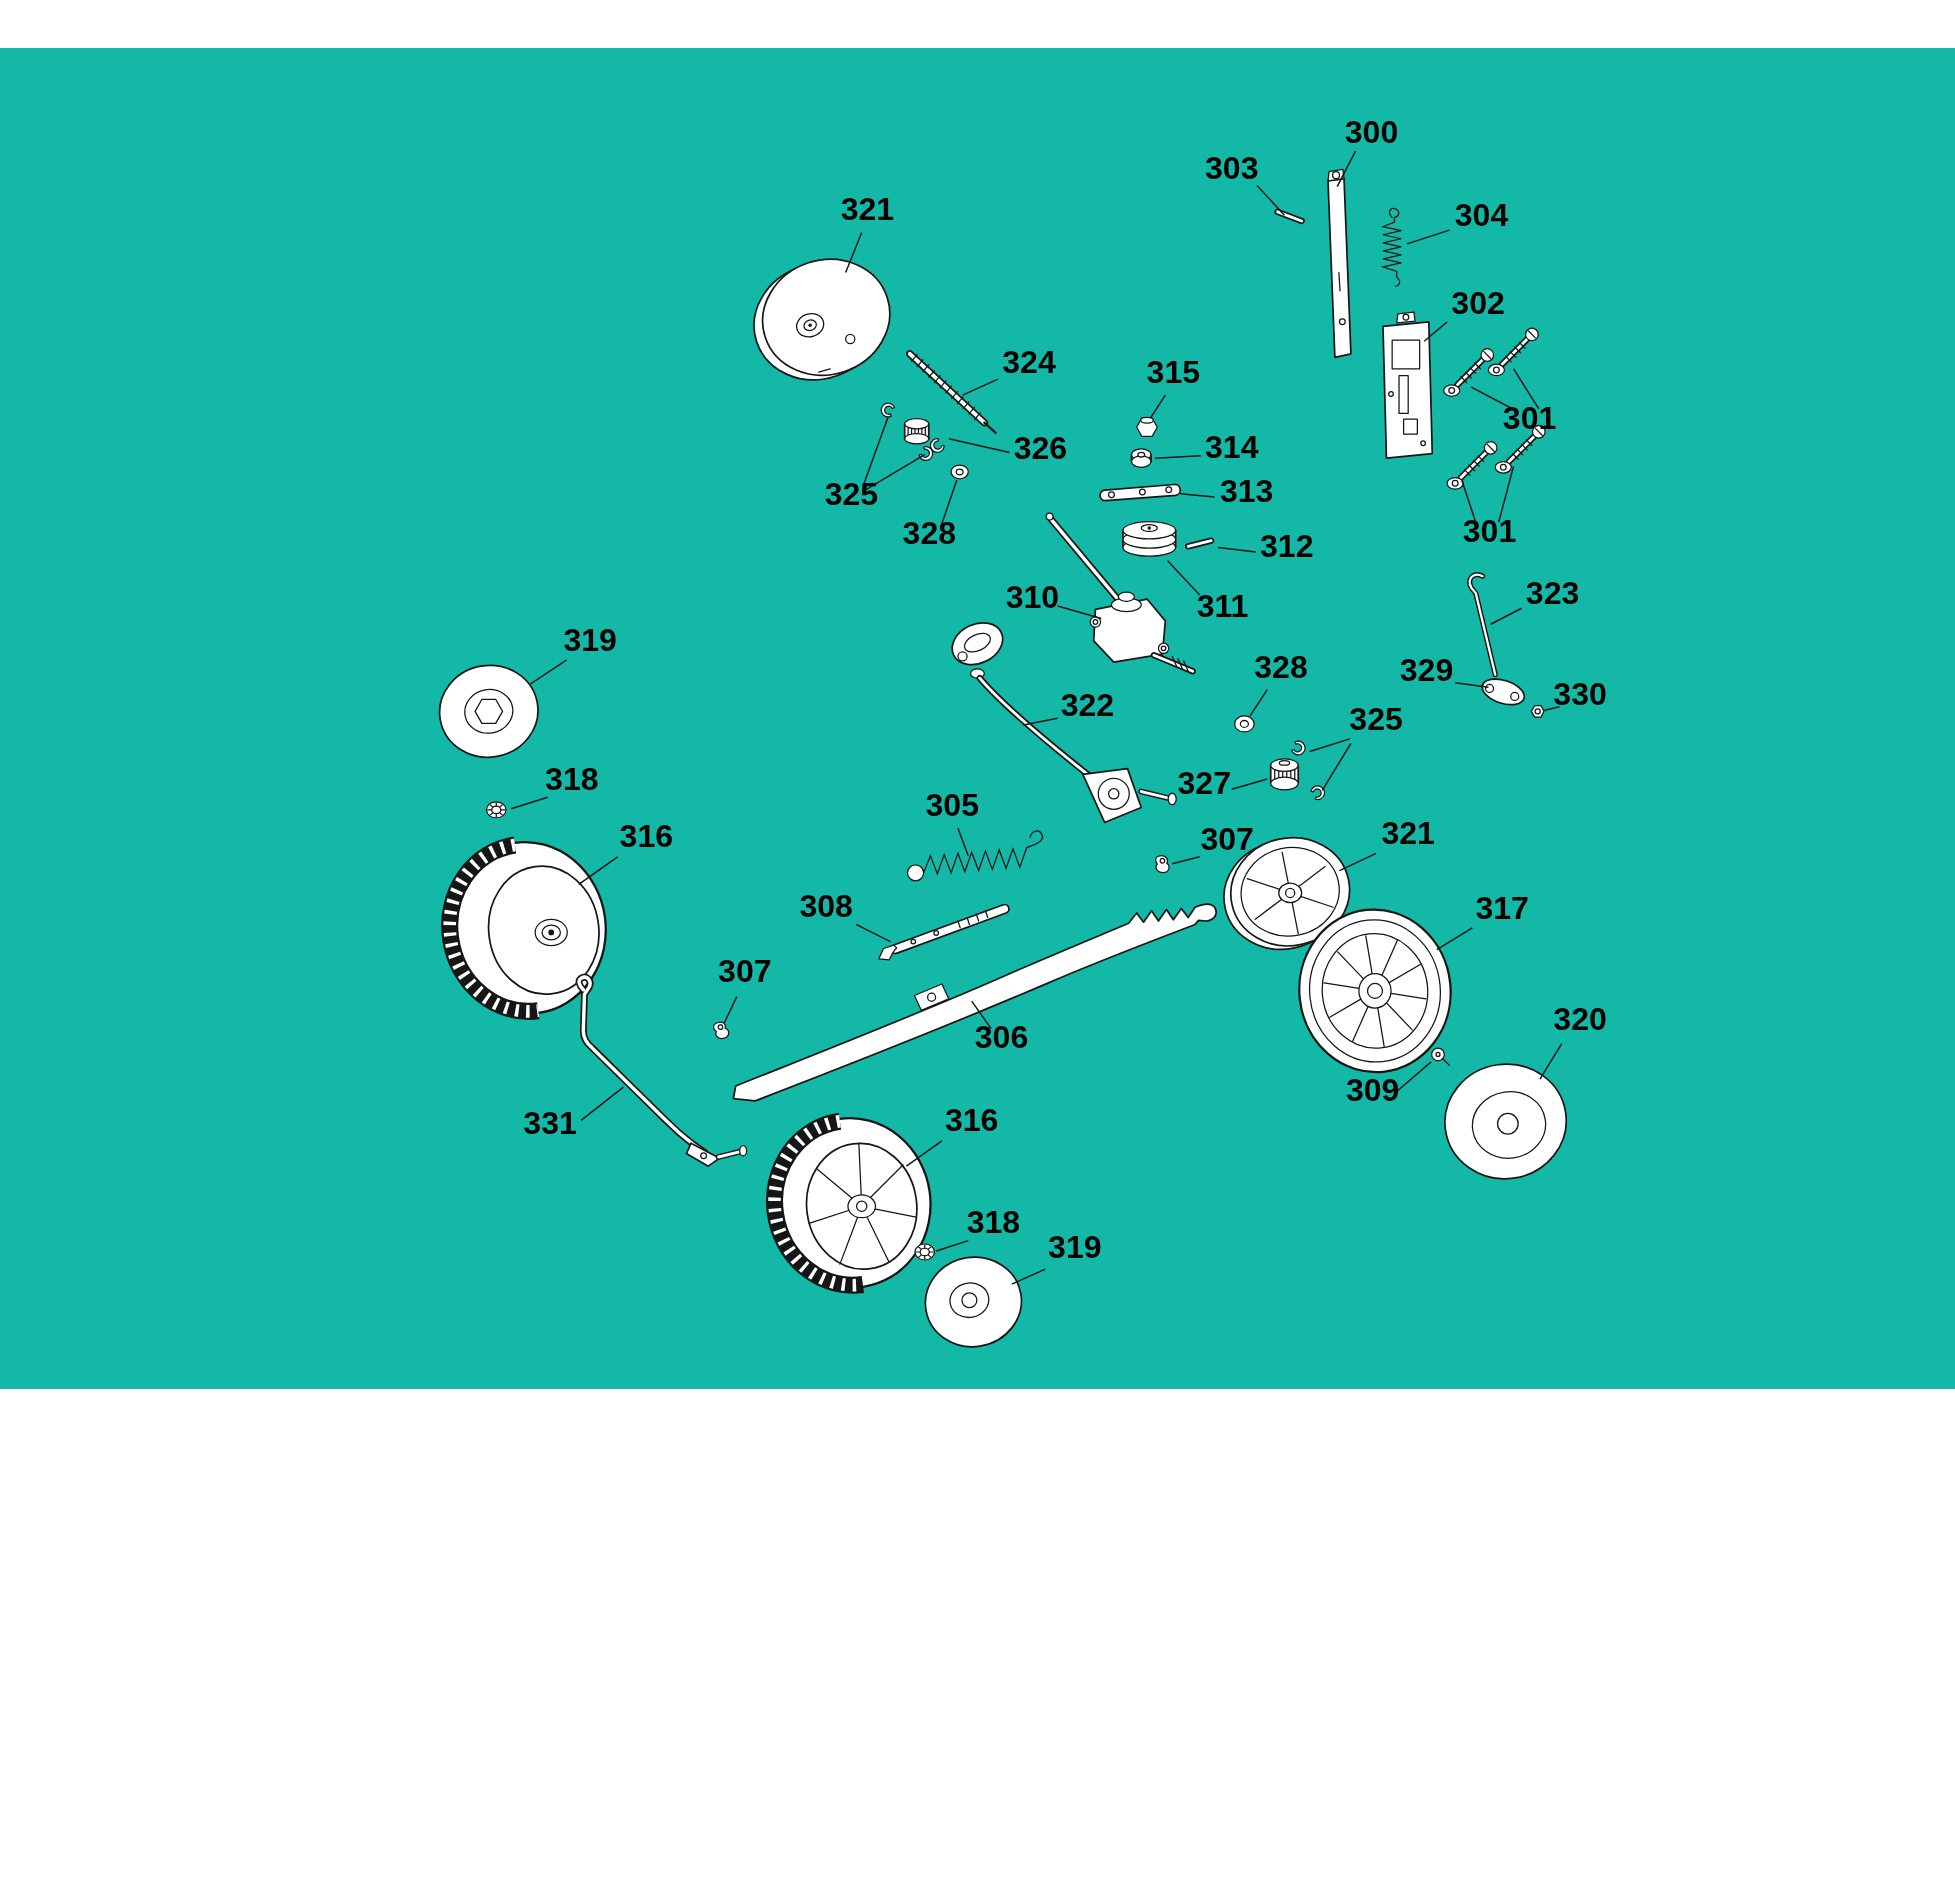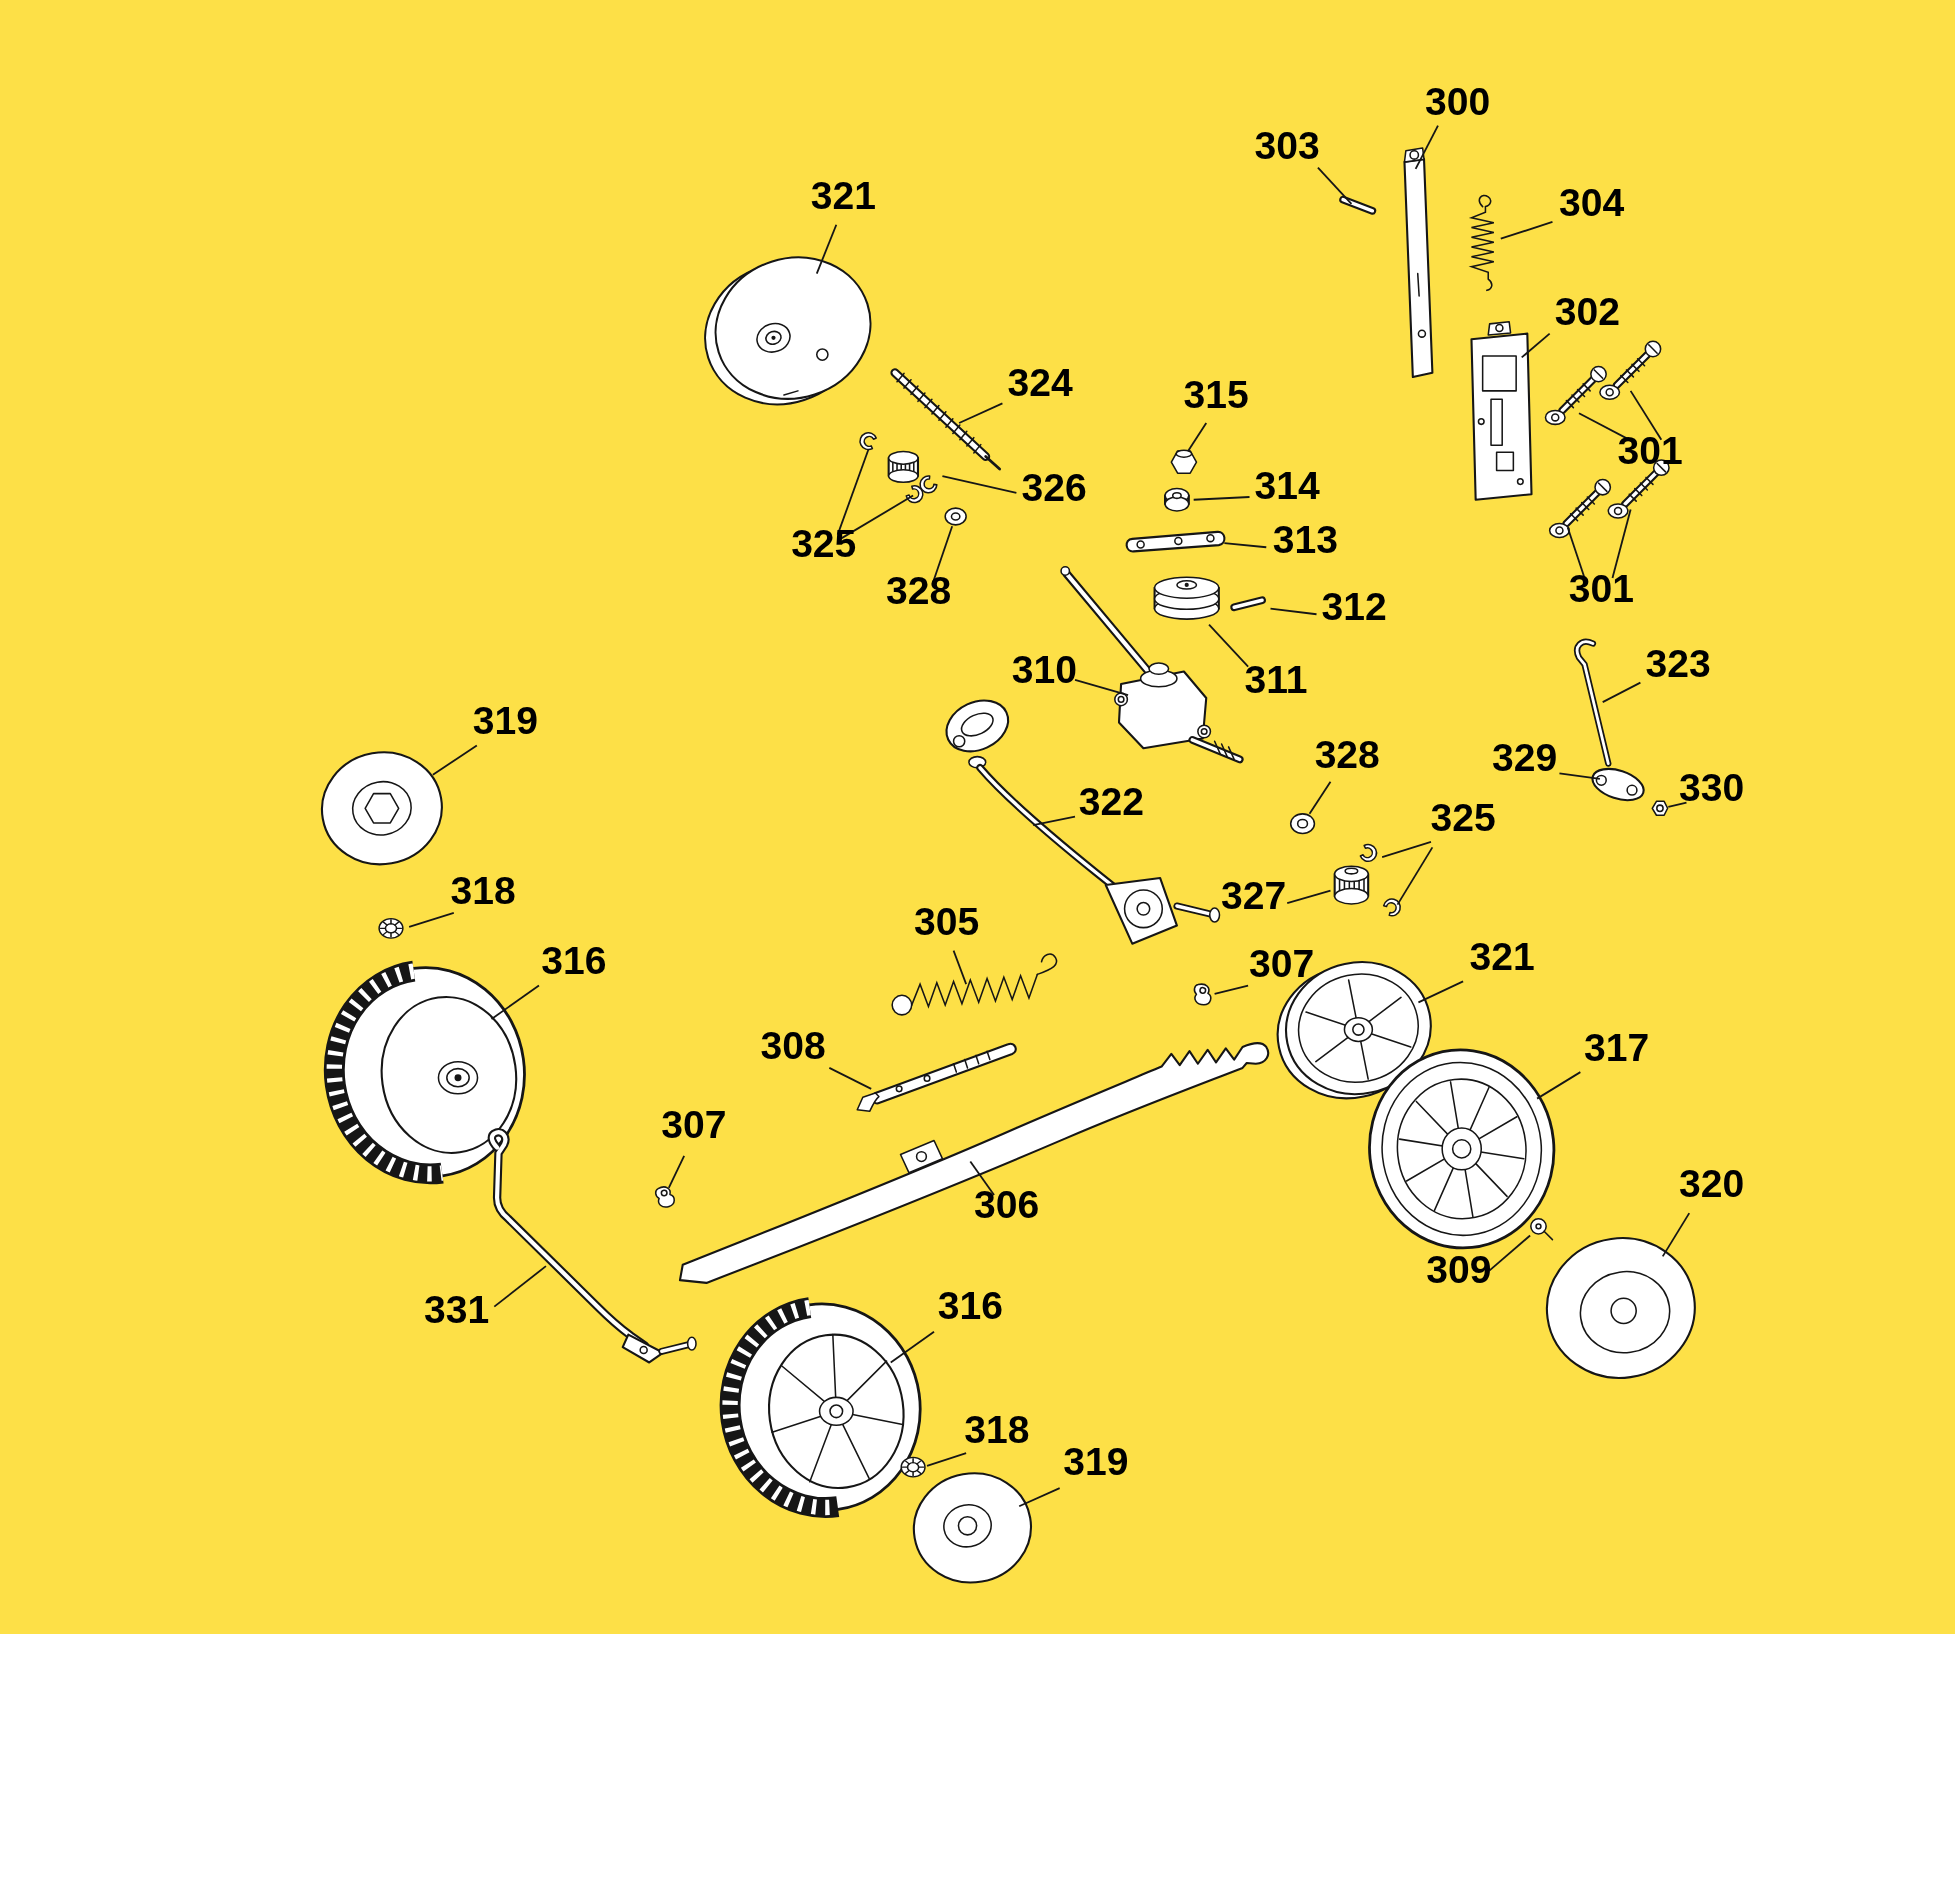--- a/index.html
+++ b/index.html
@@ -3,8 +3,8 @@
 <meta charset="utf-8">
 <style>
   html,body{margin:0;padding:0;background:#ffffff;}
-  .stage{position:relative;width:1956px;height:1634px;background:#fde047;overflow:hidden;
-         font-family:"Liberation Sans",sans-serif;}
+  .stage{position:relative;width:1956px;height:1341px;background:#14b8a6;overflow:hidden;
+         font-family:"Liberation Sans",sans-serif;margin-top:48px;}
   svg{display:block;width:100%;height:100%;}
   .part{fill:#ffffff;stroke:#161616;stroke-width:3;stroke-linejoin:round;stroke-linecap:round;}
   .w2{stroke-width:2.2;}

